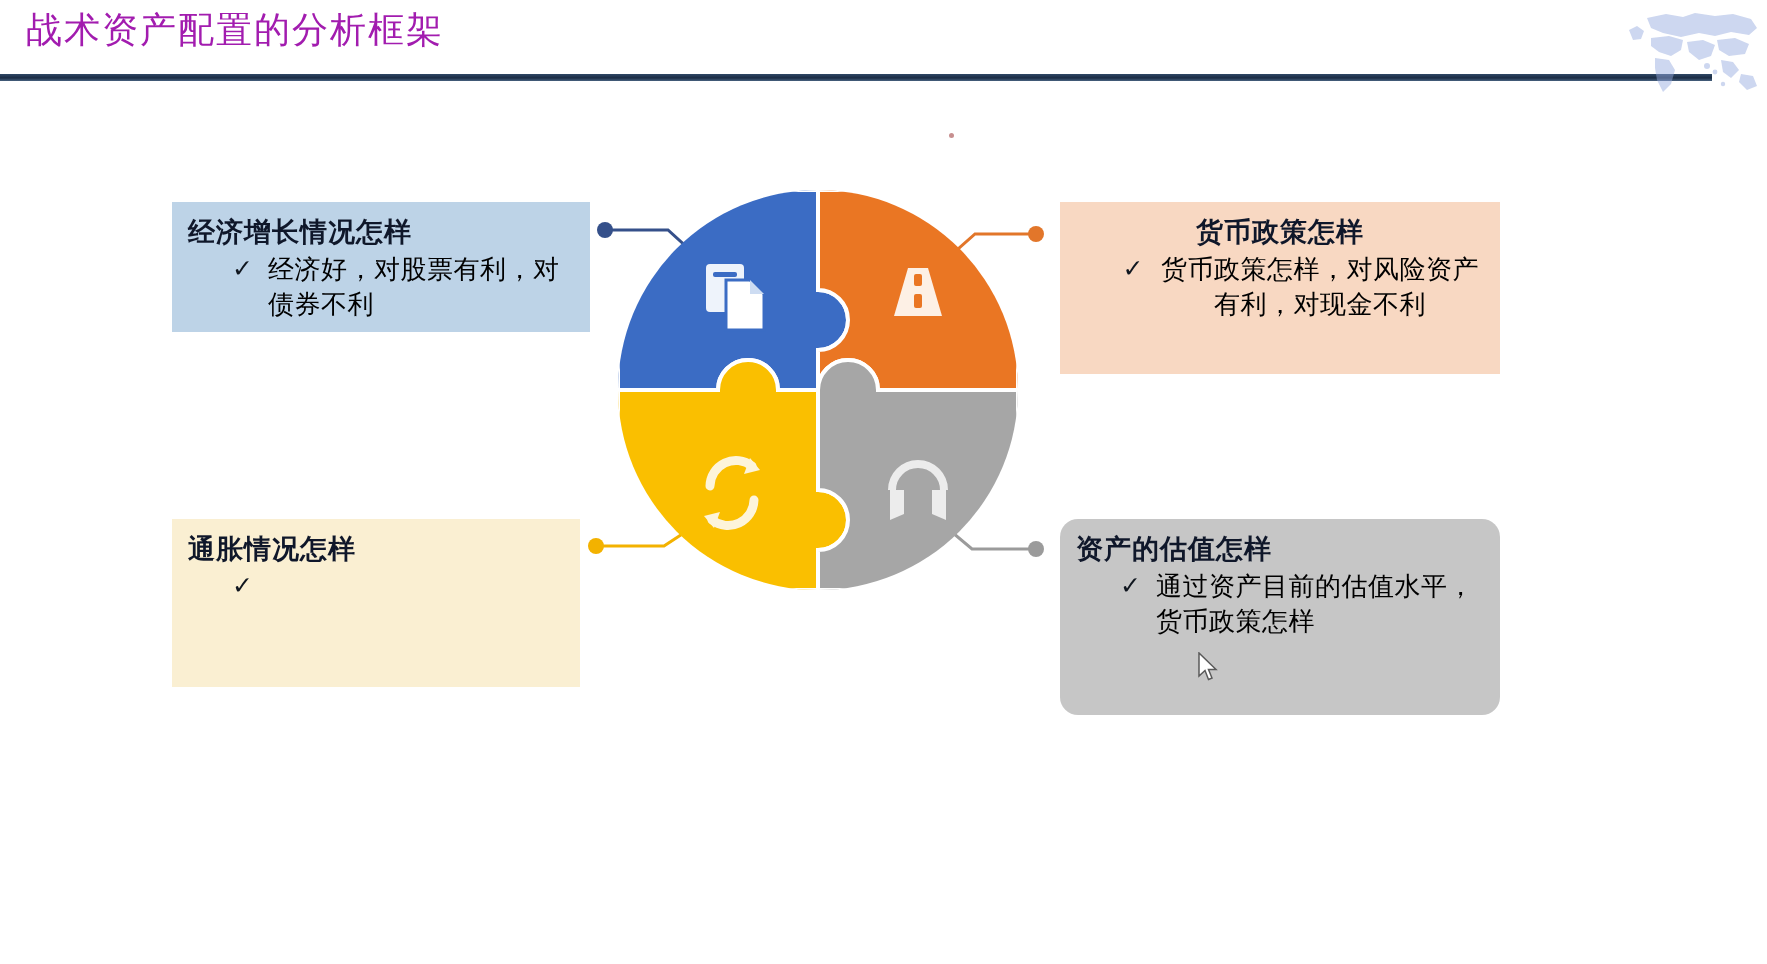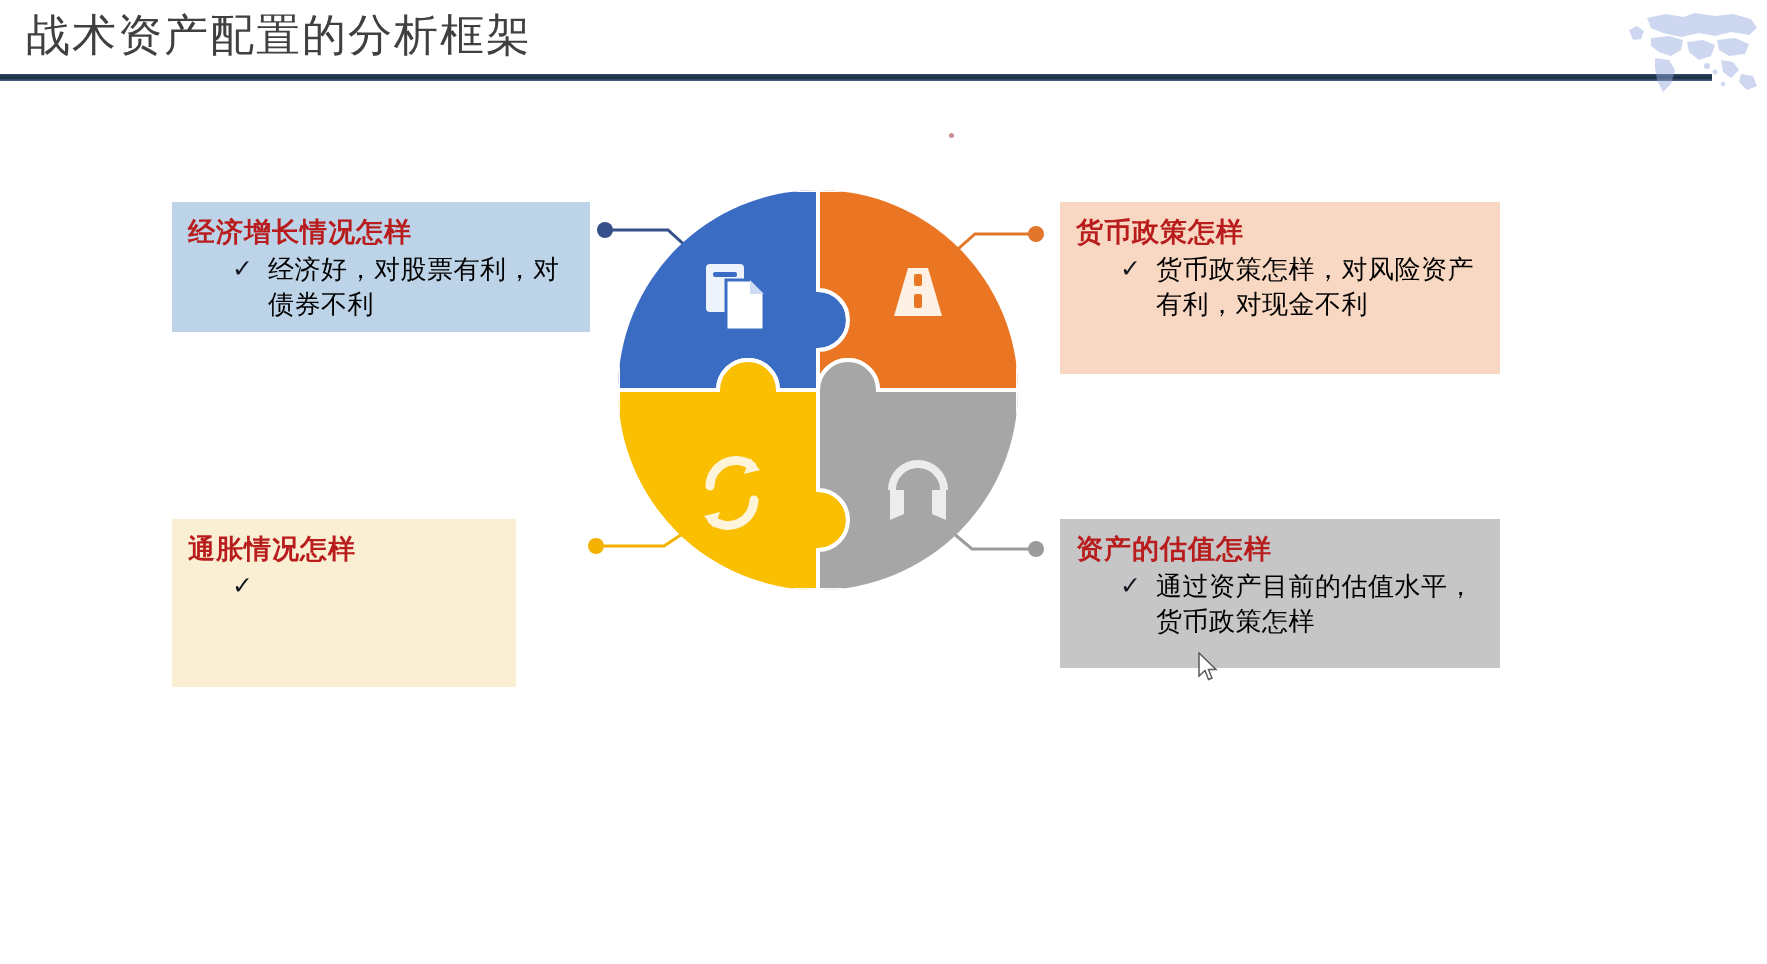--- a/index.html
+++ b/index.html
@@ -35,9 +35,9 @@
     position: absolute;
     left: 26px;
     top: 6px;
-    font-size: 44px;
+    font-size: 36px;
     letter-spacing: 2px;
-    color: #404040;
+    color: #a21caf;
     font-family: Liberation Serif, serif;
     font-weight: 500;
     white-space: nowrap;

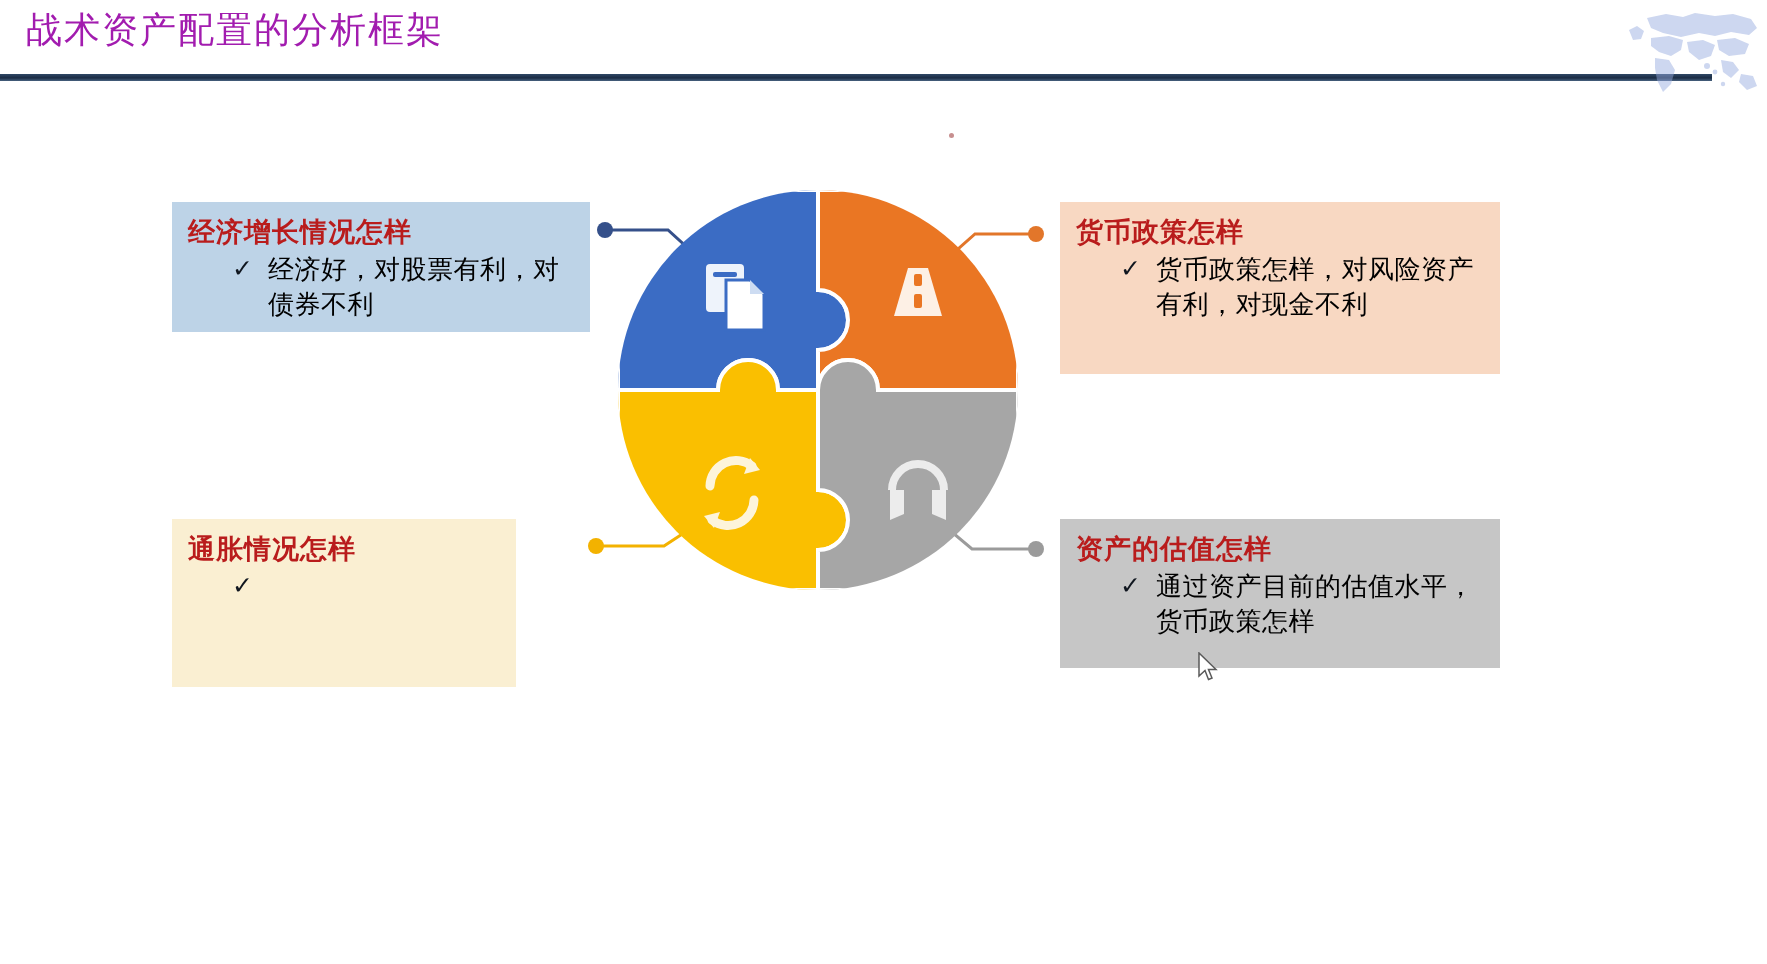--- a/index.html
+++ b/index.html
@@ -67,7 +67,7 @@
   }
   .card-title {
     font-size: 27px;
-    color: #b91c1c;
+    color: #0f172a;
     font-family: "DejaVu Serif", "Liberation Serif", serif;
     font-weight: 600;
     line-height: 1.18;

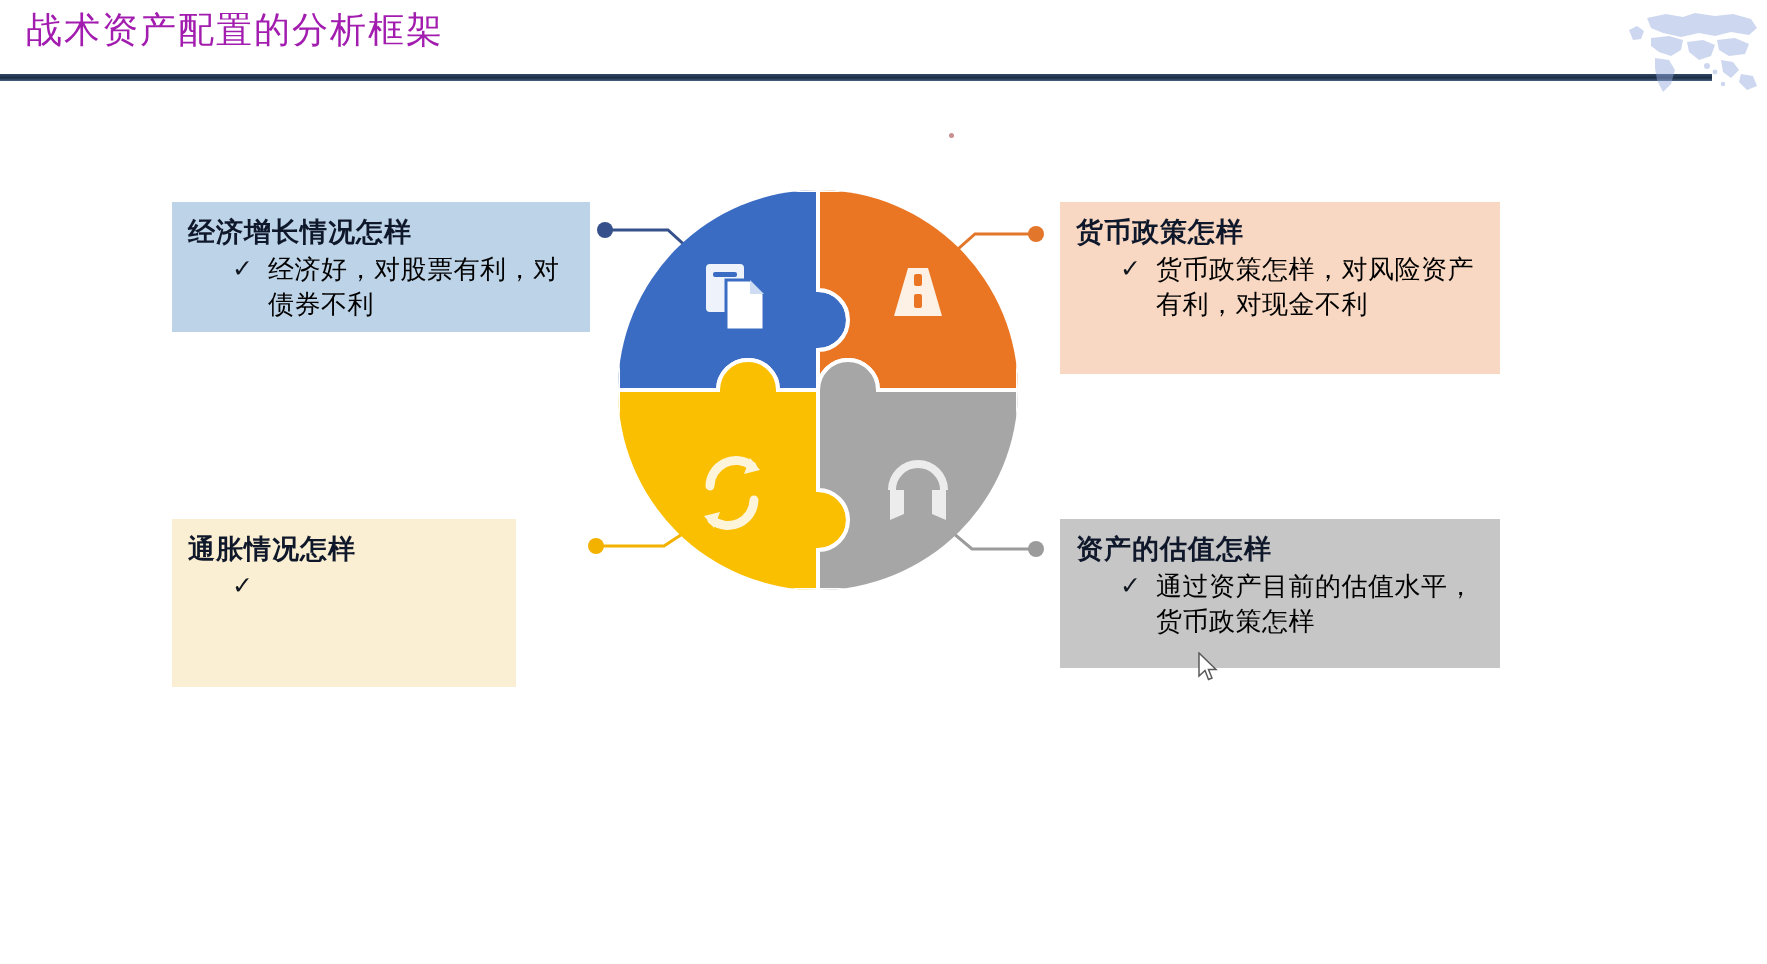--- a/index.html
+++ b/index.html
@@ -99,7 +99,7 @@
 
   
   #card-growth   { left: 172px;  top: 202px; width: 418px; height: 130px; background: #bdd3e7; }
-  #card-monetary { left: 1060px; top: 202px; width: 440px; height: 172px; background: #f8d8c2; }
+  #card-monetary { left: 1060px; top: 202px; width: 440px; height: 172px; background: #f8d8c2; text-align: center; }
   #card-inflation{ left: 172px;  top: 519px; width: 344px; height: 168px; background: #faefd2; }
   #card-valuation{ left: 1060px; top: 519px; width: 440px; height: 149px; background: #c6c6c6; }
 

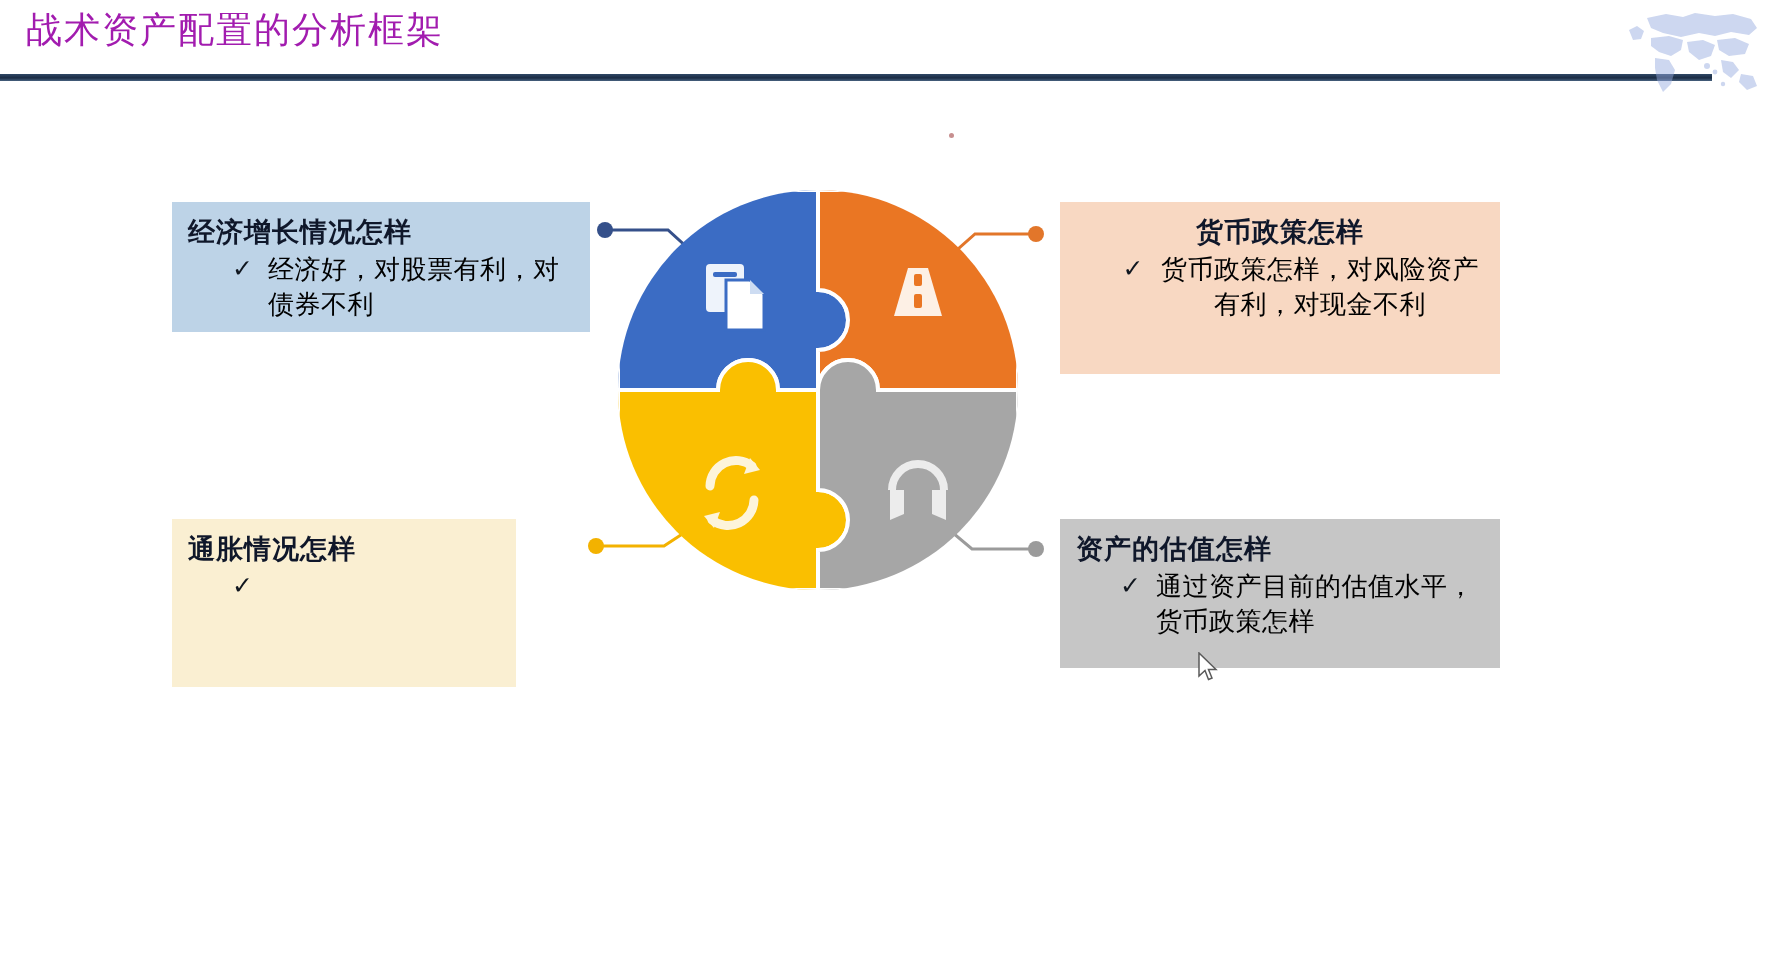--- a/index.html
+++ b/index.html
@@ -100,7 +100,7 @@
   
   #card-growth   { left: 172px;  top: 202px; width: 418px; height: 130px; background: #bdd3e7; }
   #card-monetary { left: 1060px; top: 202px; width: 440px; height: 172px; background: #f8d8c2; text-align: center; }
-  #card-inflation{ left: 172px;  top: 519px; width: 344px; height: 168px; background: #faefd2; }
+  #card-inflation{ left: 172px;  top: 519px; width: 408px; height: 168px; background: #faefd2; }
   #card-valuation{ left: 1060px; top: 519px; width: 440px; height: 149px; background: #c6c6c6; }
 
   

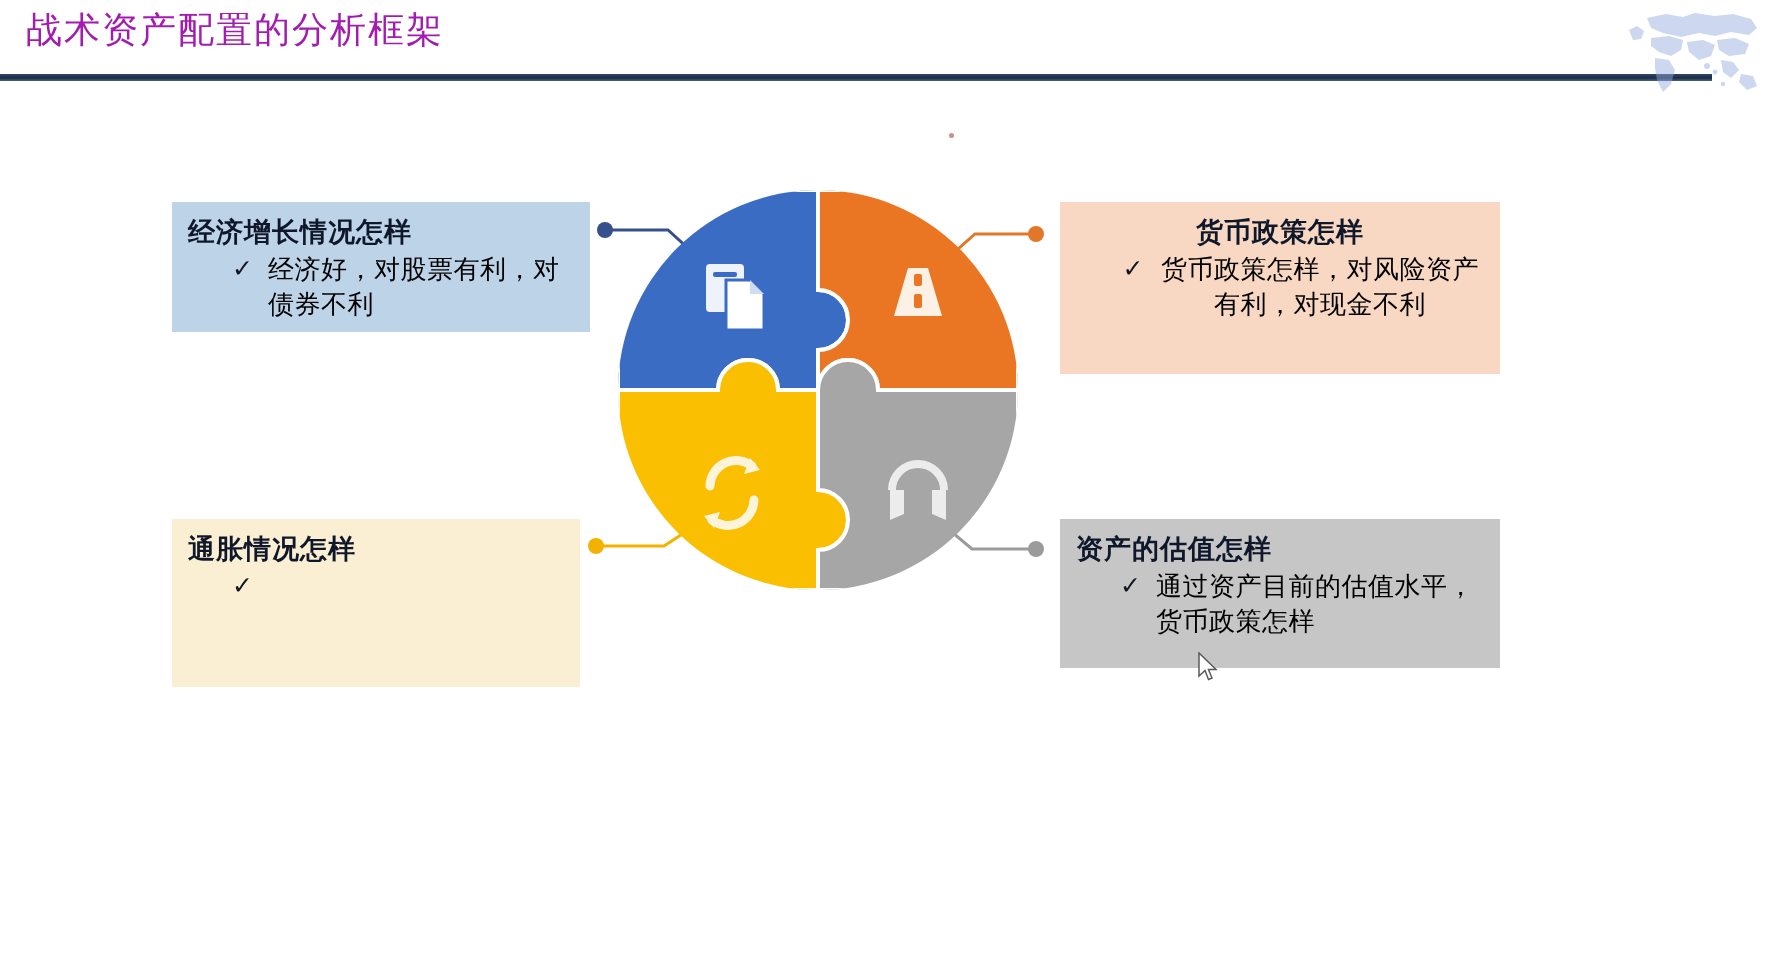--- a/index.html
+++ b/index.html
@@ -101,7 +101,7 @@
   #card-growth   { left: 172px;  top: 202px; width: 418px; height: 130px; background: #bdd3e7; }
   #card-monetary { left: 1060px; top: 202px; width: 440px; height: 172px; background: #f8d8c2; text-align: center; }
   #card-inflation{ left: 172px;  top: 519px; width: 408px; height: 168px; background: #faefd2; }
-  #card-valuation{ left: 1060px; top: 519px; width: 440px; height: 149px; background: #c6c6c6; }
+  #card-valuation{ left: 1060px; top: 519px; width: 440px; height: 196px; background: #c6c6c6; border-radius: 18px; }
 
   
   #connectors {

